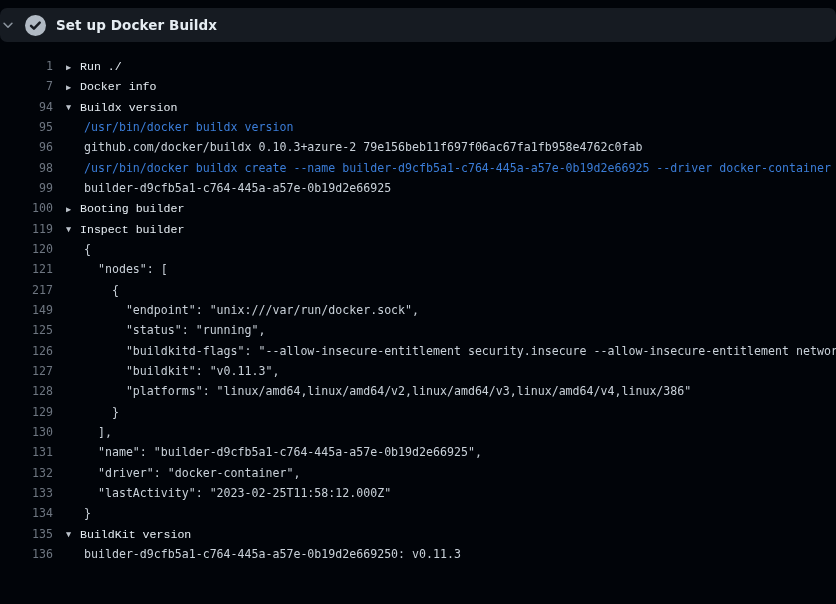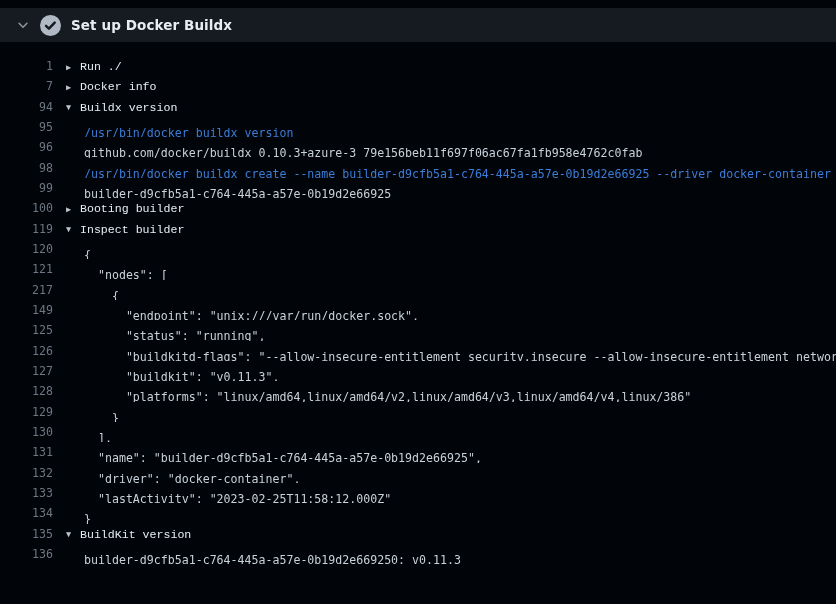--- a/index.html
+++ b/index.html
@@ -28,8 +28,8 @@
     display: flex;
     align-items: center;
     box-sizing: border-box;
-    padding-left: 15px;
     cursor: pointer;
+    border-radius: 7px;
   }
   .chev-wrap {
     width: 16px;

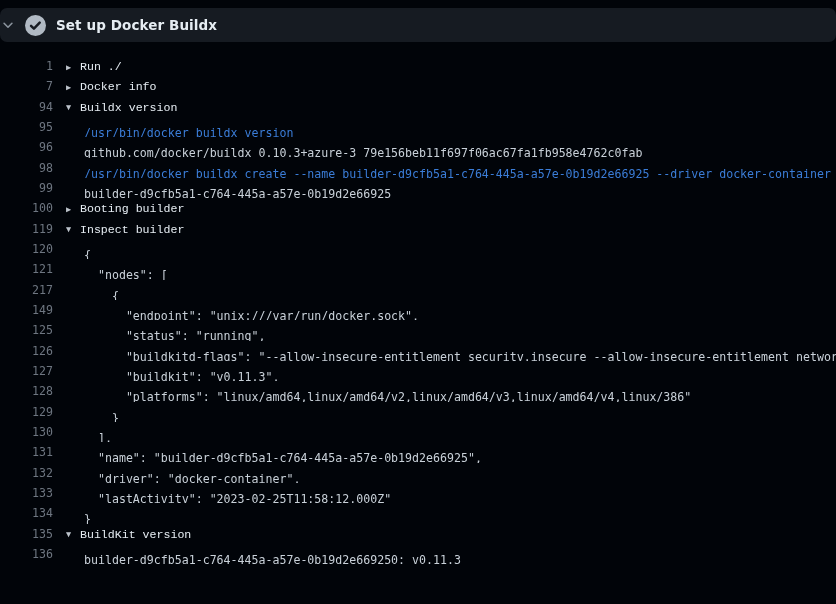--- a/index.html
+++ b/index.html
@@ -83,7 +83,7 @@
     flex: 1 1 auto;
     overflow: hidden;
   }
-  .content.plain { padding-left: 18px; margin-top: 6px; }
+  .content.plain { padding-left: 18px; }
   .content.command { color: #3b7dd8; }
   .content.output  { color: #c9d1d9; }
   .content.group   { color: #e6edf3; cursor: pointer; }

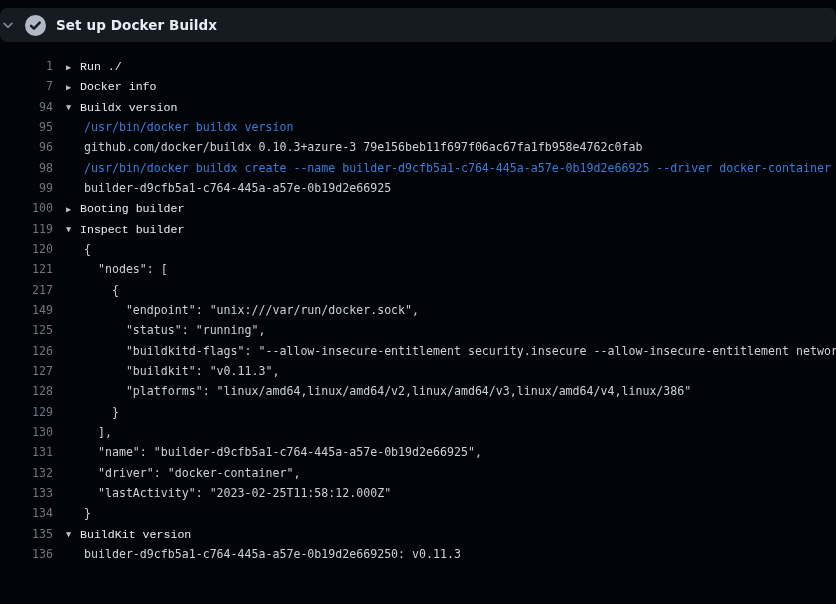--- a/index.html
+++ b/index.html
@@ -121,7 +121,7 @@
       <div class="row"><span class="num">7</span><span class="content group"><span class="arrow">▶</span><span class="gtitle">Docker info</span></span></div>
       <div class="row"><span class="num">94</span><span class="content group"><span class="arrow">▼</span><span class="gtitle">Buildx version</span></span></div>
       <div class="row"><span class="num">95</span><span class="content plain command">/usr/bin/docker buildx version</span></div>
-      <div class="row"><span class="num">96</span><span class="content plain output">github.com/docker/buildx 0.10.3+azure-3 79e156beb11f697f06ac67fa1fb958e4762c0fab</span></div>
+      <div class="row"><span class="num">96</span><span class="content plain output">github.com/docker/buildx 0.10.3+azure-2 79e156beb11f697f06ac67fa1fb958e4762c0fab</span></div>
       <div class="row"><span class="num">98</span><span class="content plain command">/usr/bin/docker buildx create --name builder-d9cfb5a1-c764-445a-a57e-0b19d2e66925 --driver docker-container</span></div>
       <div class="row"><span class="num">99</span><span class="content plain output">builder-d9cfb5a1-c764-445a-a57e-0b19d2e66925</span></div>
       <div class="row"><span class="num">100</span><span class="content group"><span class="arrow">▶</span><span class="gtitle">Booting builder</span></span></div>

